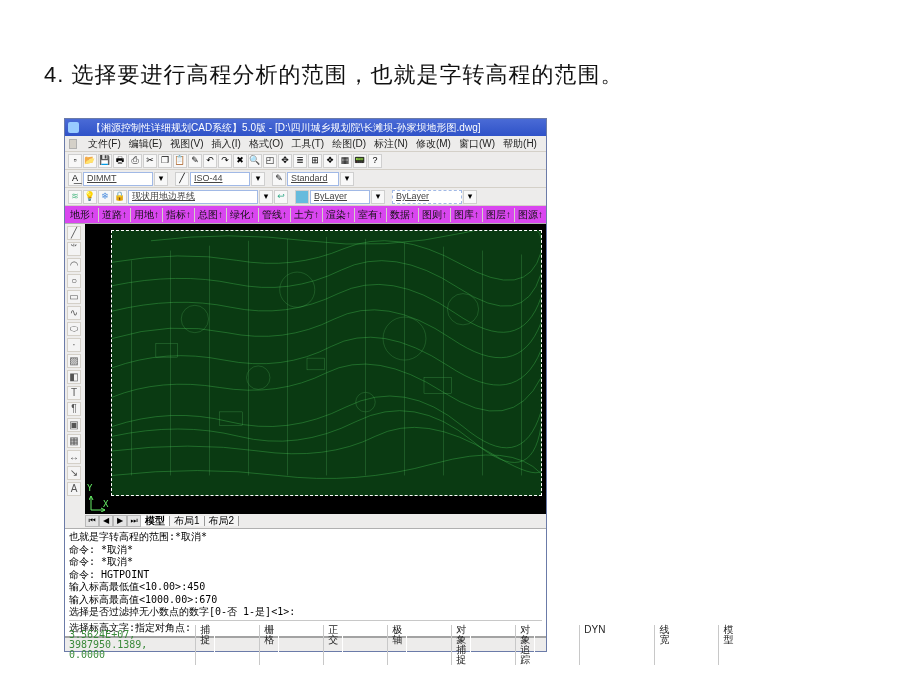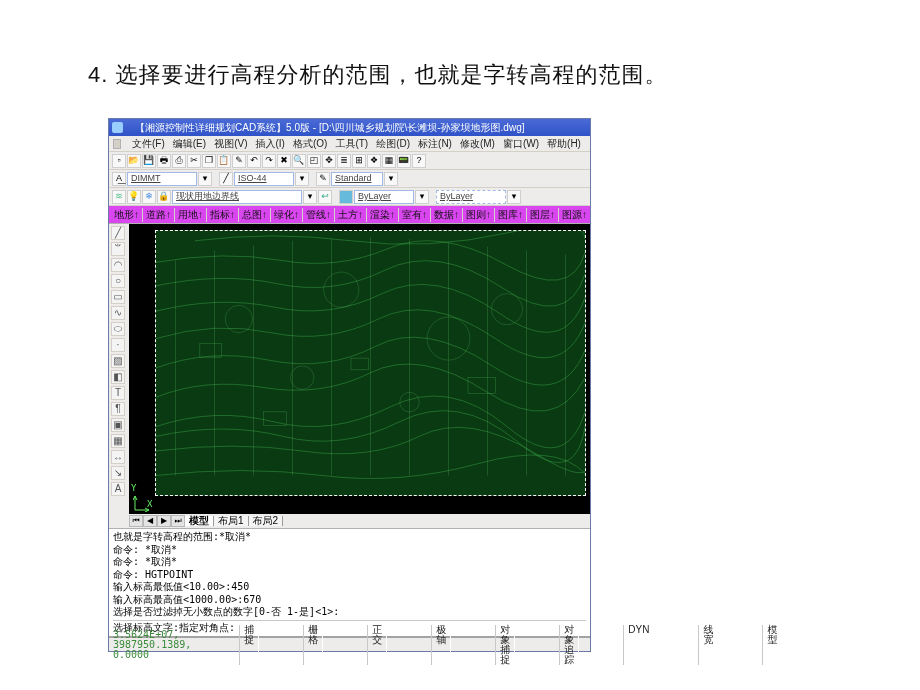--- a/index.html
+++ b/index.html
@@ -4,7 +4,7 @@
 <style>
   * { margin: 0; padding: 0; box-sizing: border-box; }
   body { width: 920px; height: 690px; background: #fff; font-family: "Microsoft YaHei", SimSun, Arial, sans-serif; overflow: hidden; }
-  .page { padding: 60px 60px 0 88px; }
+  .page { padding: 60px 60px 0 44px; }
   .heading { font-size: 22px; color: #111; margin-bottom: 28px; letter-spacing: 1px; }
   .app-window { width: 483px; margin-left: 20px; border: 1px solid #6b7ba8; font-size: 10px; line-height: 1; }
   .titlebar { height: 17px; background: linear-gradient(#4a6bd6, #2f52c8); color: #fff; display: flex; align-items: center; padding: 0 3px; gap: 12px; }

